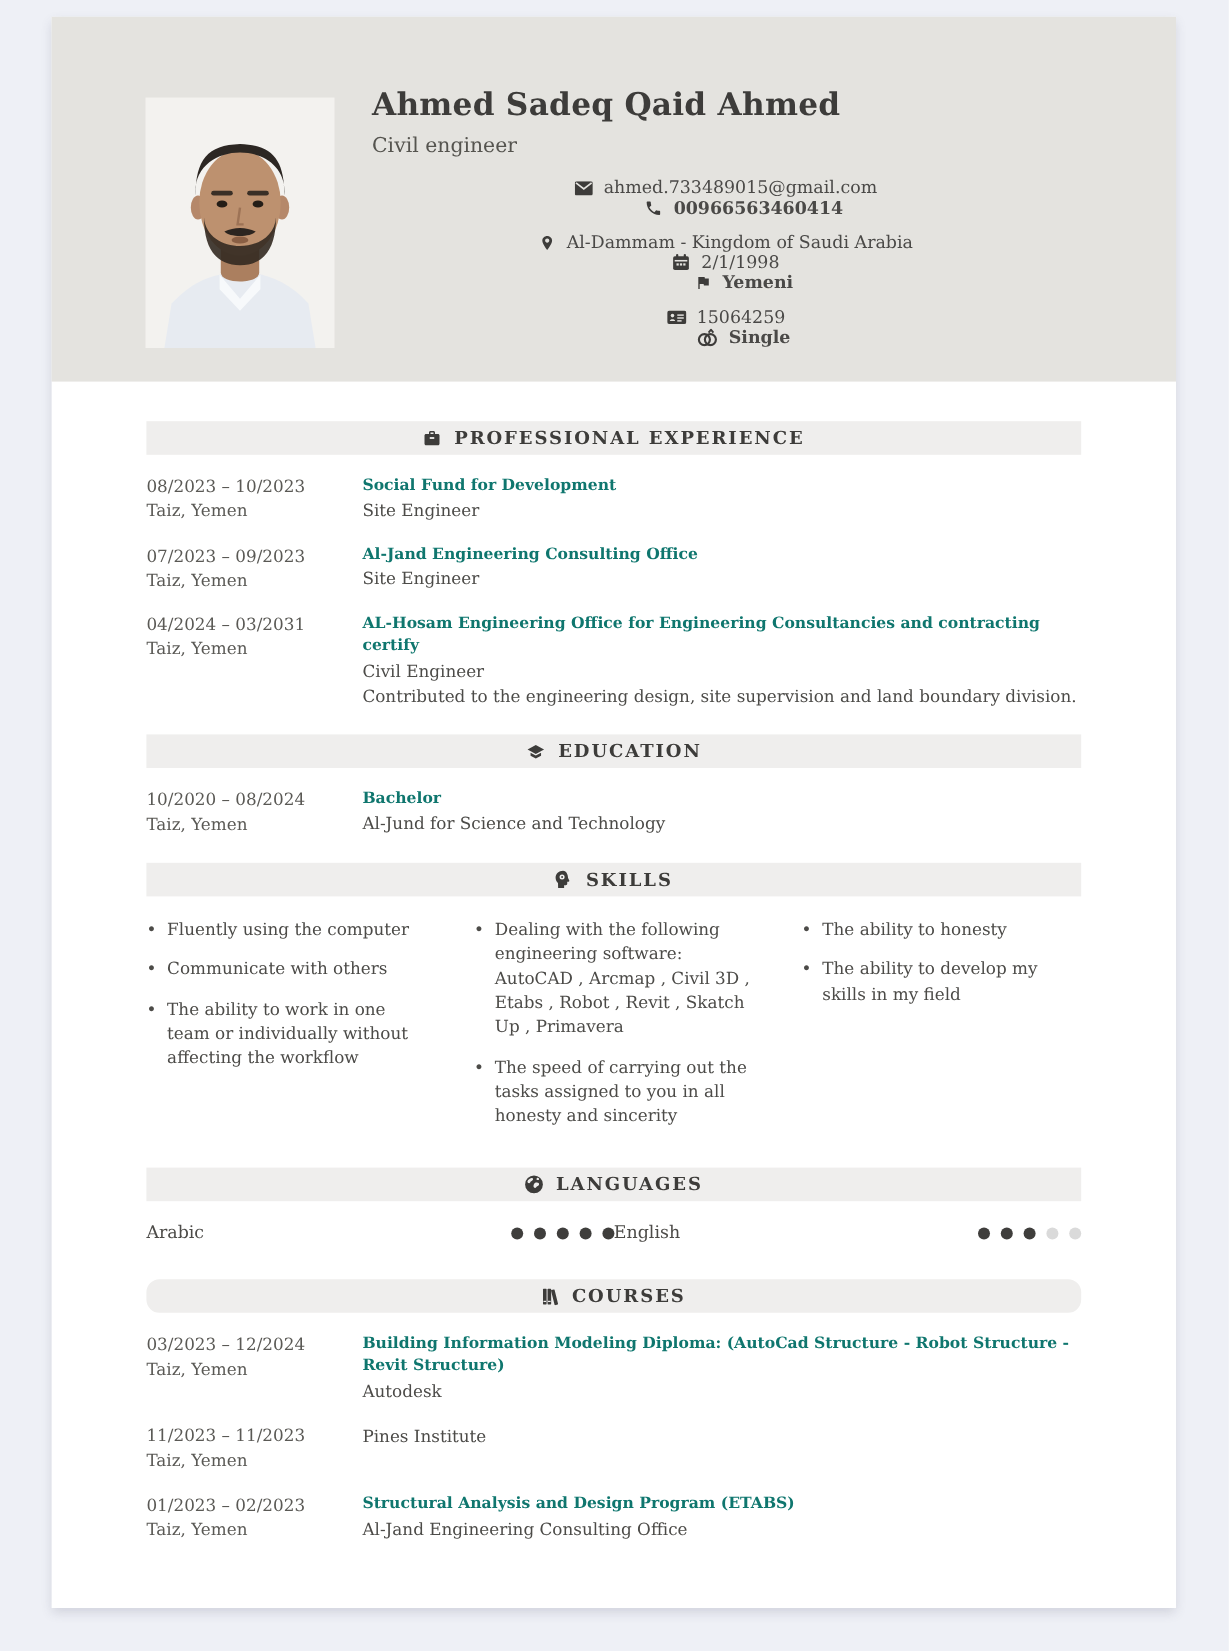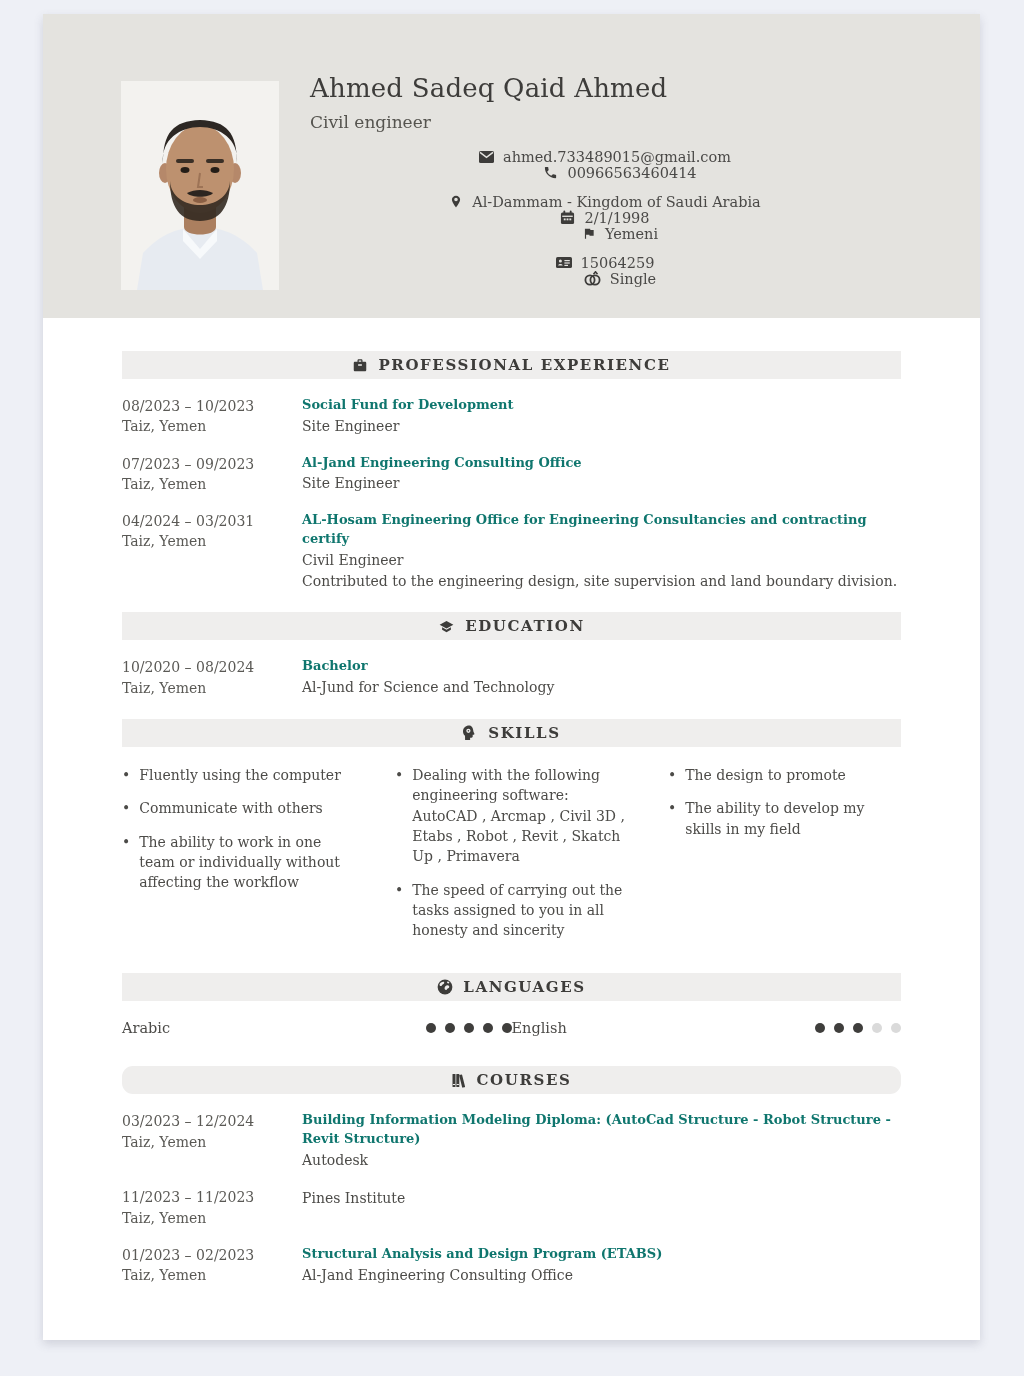--- a/index.html
+++ b/index.html
@@ -24,7 +24,7 @@
   }
   .head-info { position: absolute; left: 267px; top: 60px; width: 620px; }
   .name {
-    font-size: 26px; font-weight: normal; color: #3d3c3a;
+    font-size: 26px; font-weight: bold; color: #3d3c3a;
     letter-spacing: 0.2px; margin: 0; line-height: 1.1;
   }
   .subtitle { font-size: 17px; color: #55544f; margin-top: 9px; }

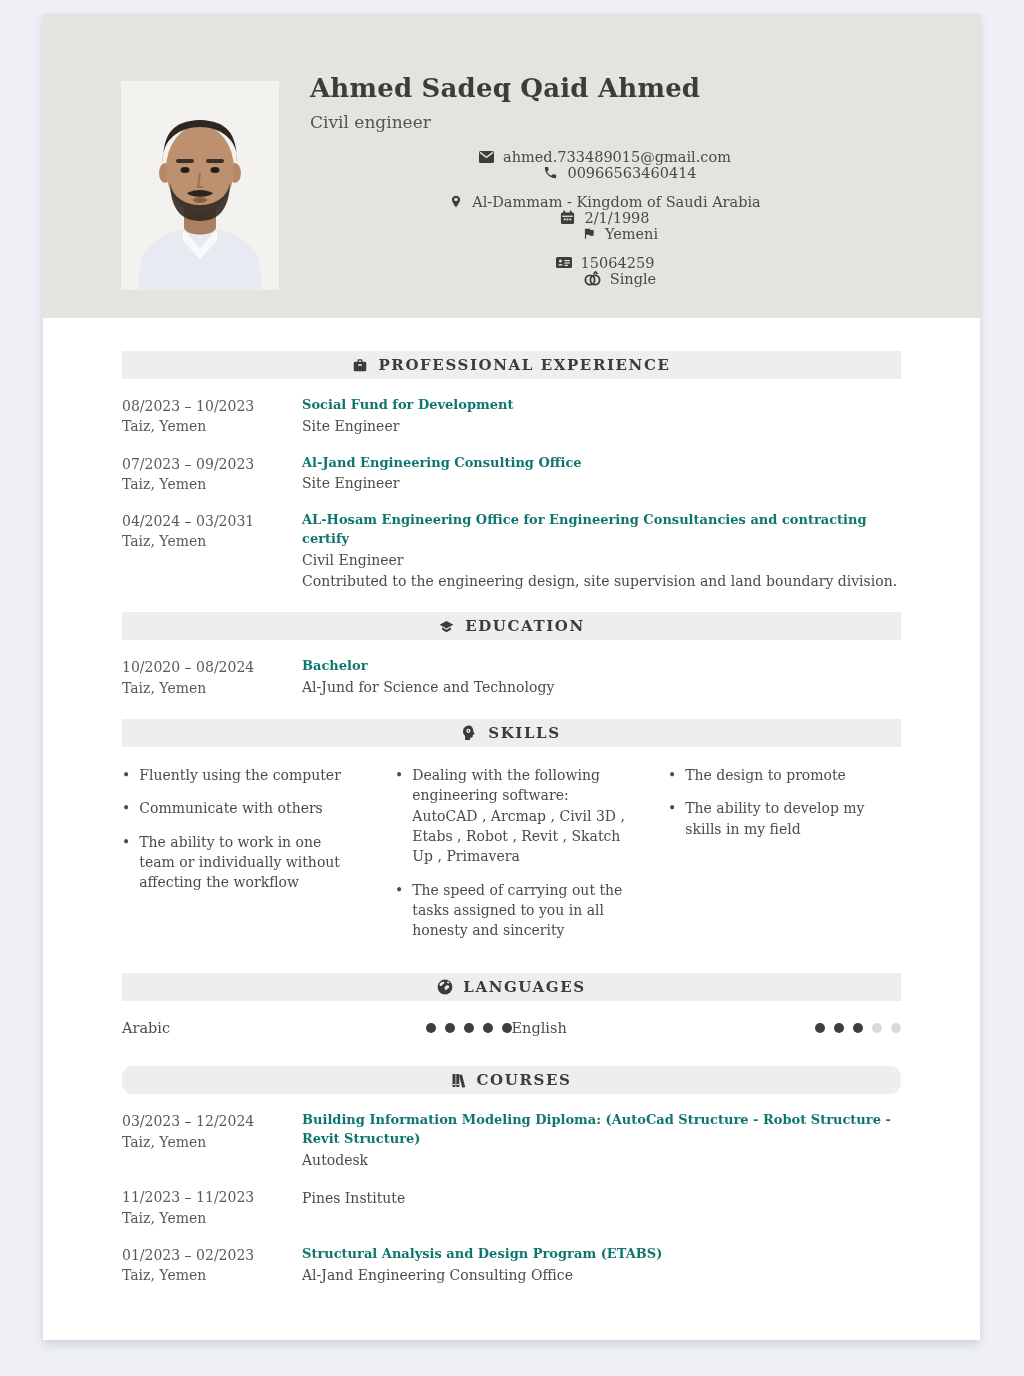--- a/index.html
+++ b/index.html
@@ -31,7 +31,7 @@
   .contact { margin-top: 17px; }
   .c-row { display: flex; align-items: center; margin-top: 13px; flex-direction: column; }
   .c-item { display: flex; align-items: center; margin-right: 30px; font-size: 14.5px; color: #4a4947; }
-  .c-item:last-child { margin-right: 0; }
+  .c-item:last-child { margin-right: 0; font-weight: bold; }
   .c-item svg { margin-right: 9px; flex: none; }
   .ic { fill: #3d3c3a; }
   

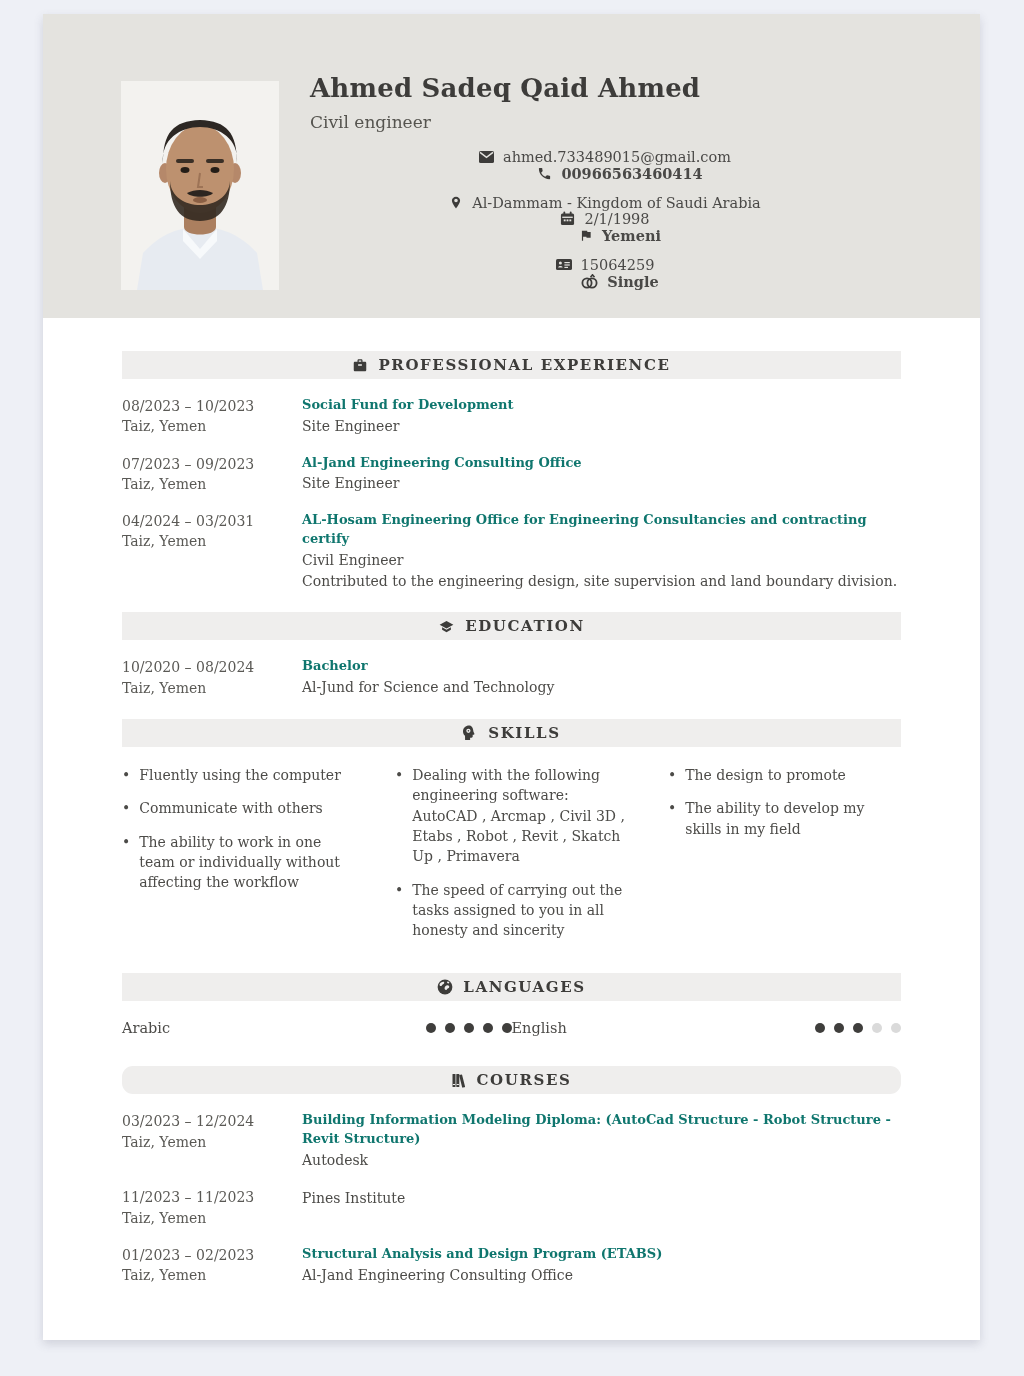--- a/index.html
+++ b/index.html
@@ -274,7 +274,7 @@
       <div>
         <div class="skill-item">
             <span class="bullet">•</span>
-            <span>The design to promote</span>
+            <span>The ability to honesty</span>
           </div>
         <div class="skill-item">
             <span class="bullet">•</span>

